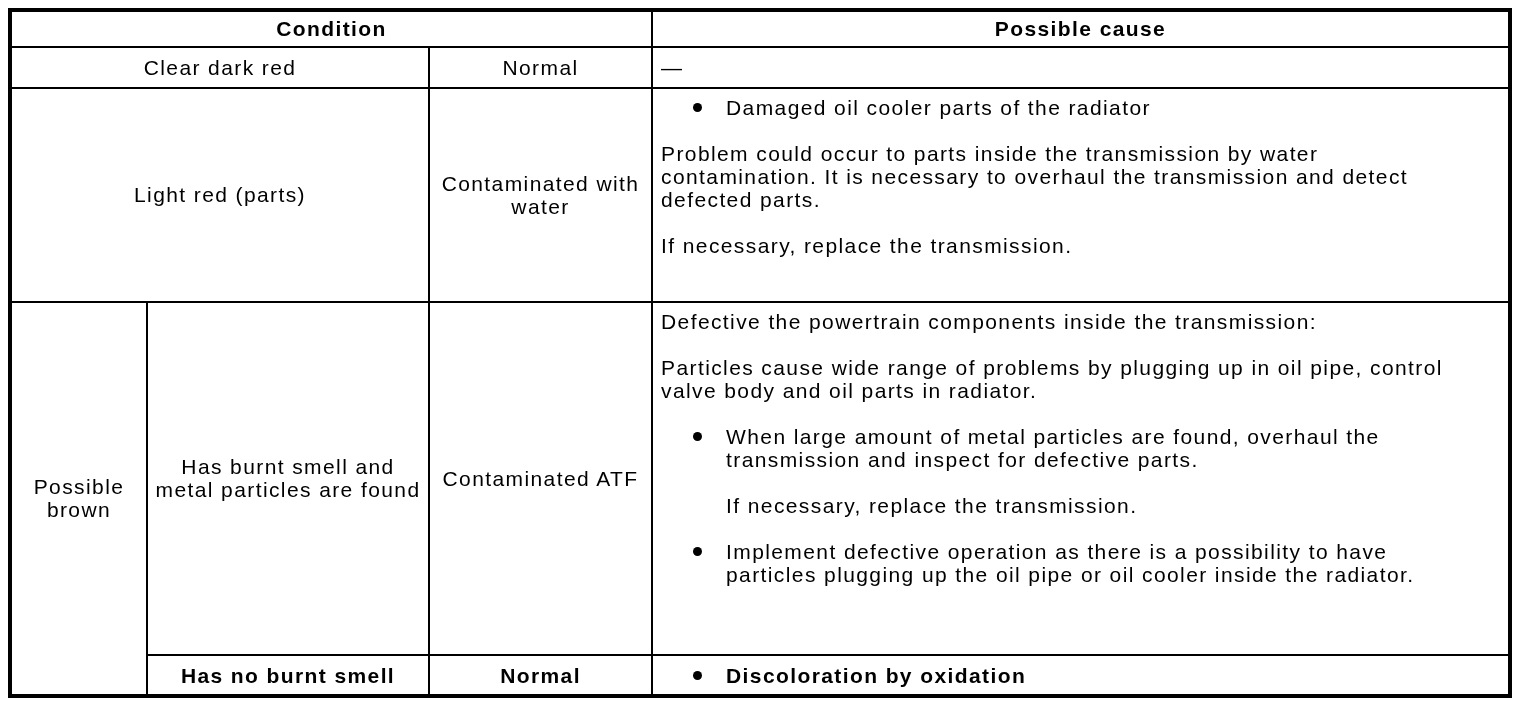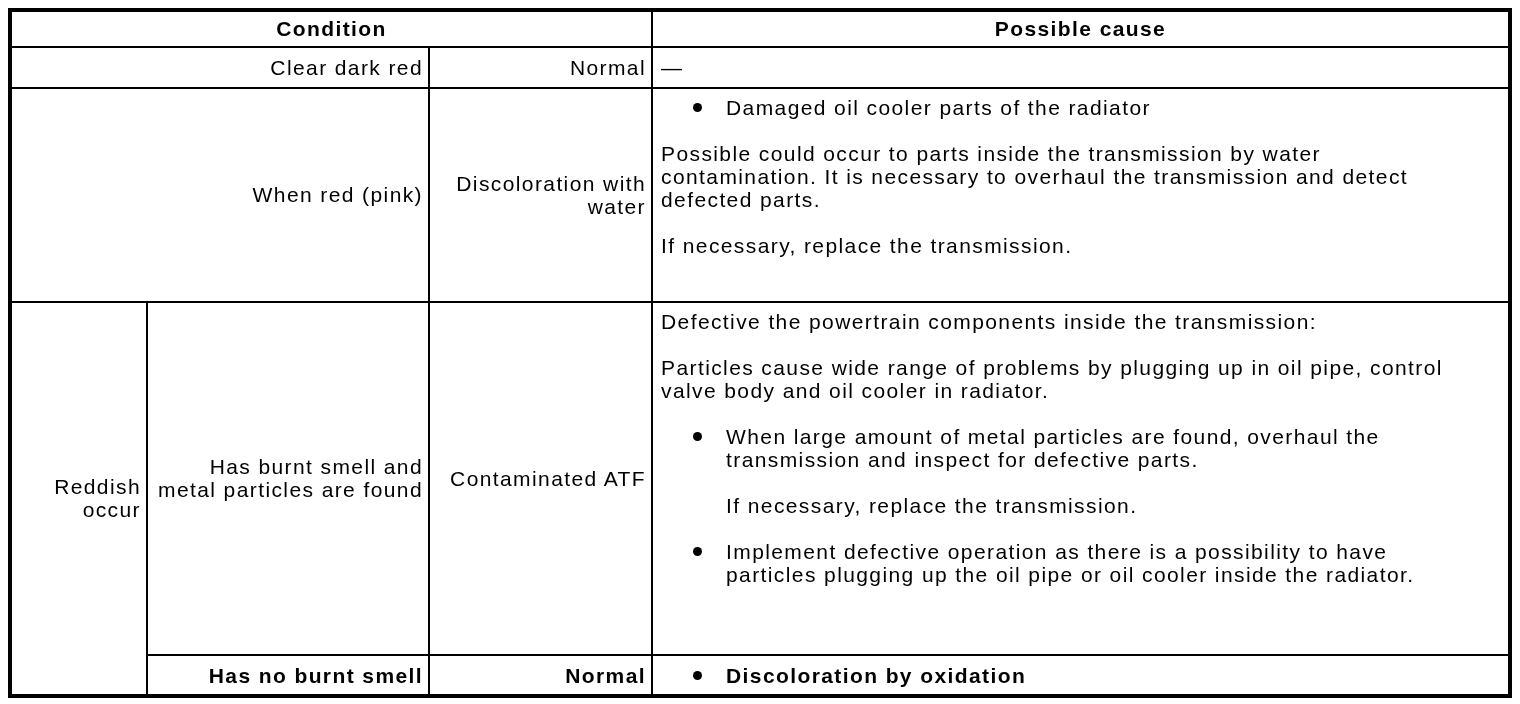--- a/index.html
+++ b/index.html
@@ -39,7 +39,7 @@
   tr.r2     { height: 209px; }
   tr.r3     { height: 347px; }
   tr.r4     { height: 40px; font-weight: bold; }
-  td.cond, td.state { vertical-align: middle; text-align: right; }
+  td.cond, td.state { vertical-align: middle; text-align: center; }
   td.cause {
     vertical-align: top;
     padding: 7px 50px 4px 8px;

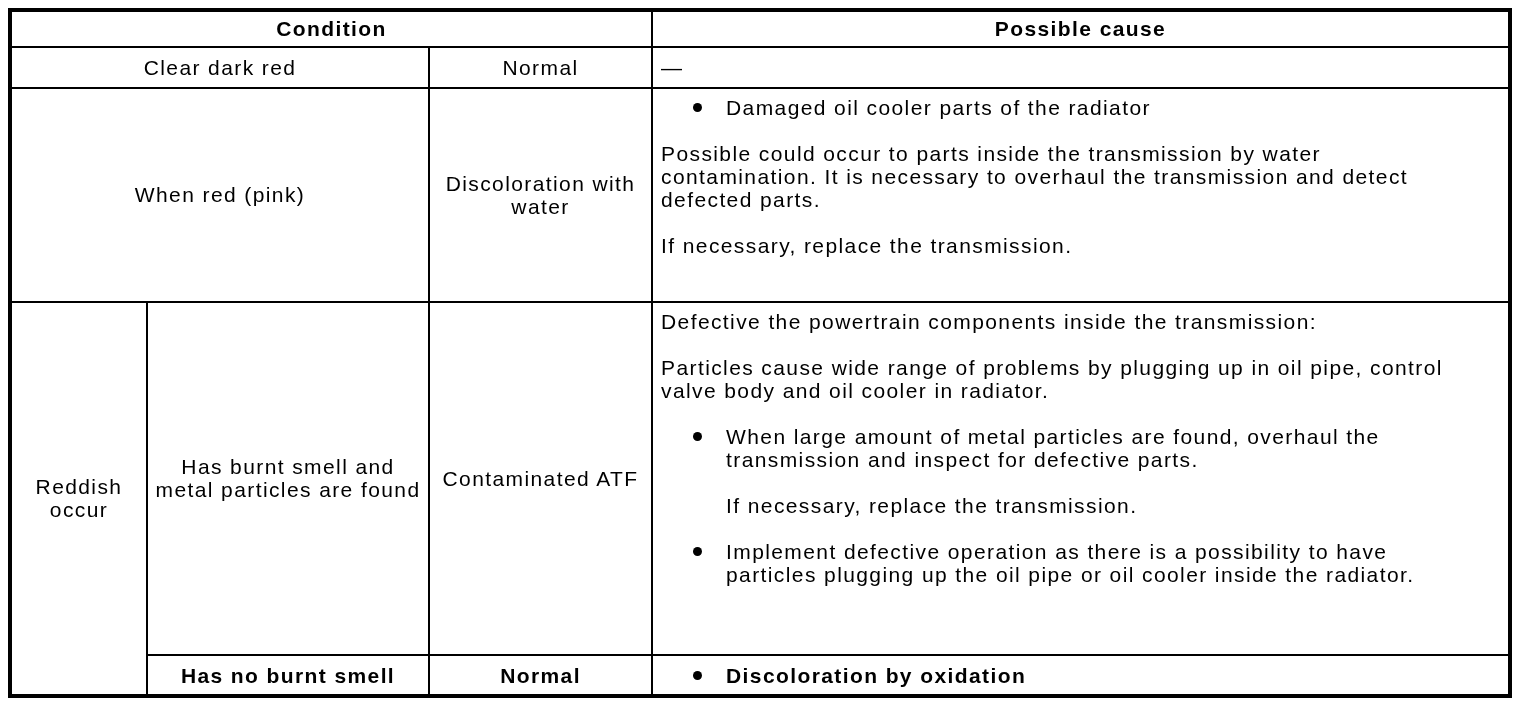--- a/index.html
+++ b/index.html
@@ -84,7 +84,7 @@
       <td class="state">Discoloration with water</td>
       <td class="cause">
             <div class="blk bullet"><span class="dot"></span><span>Damaged oil cooler parts of the radiator</span></div>
-            <div class="blk para">Possible could occur to parts inside the transmission by water contamination. It is necessary to overhaul the transmission and detect defected parts.</div>
+            <div class="blk para">Problem could occur to parts inside the transmission by water contamination. It is necessary to overhaul the transmission and detect defected parts.</div>
             <div class="blk para">If necessary, replace the transmission.</div>
           </td>
     </tr>

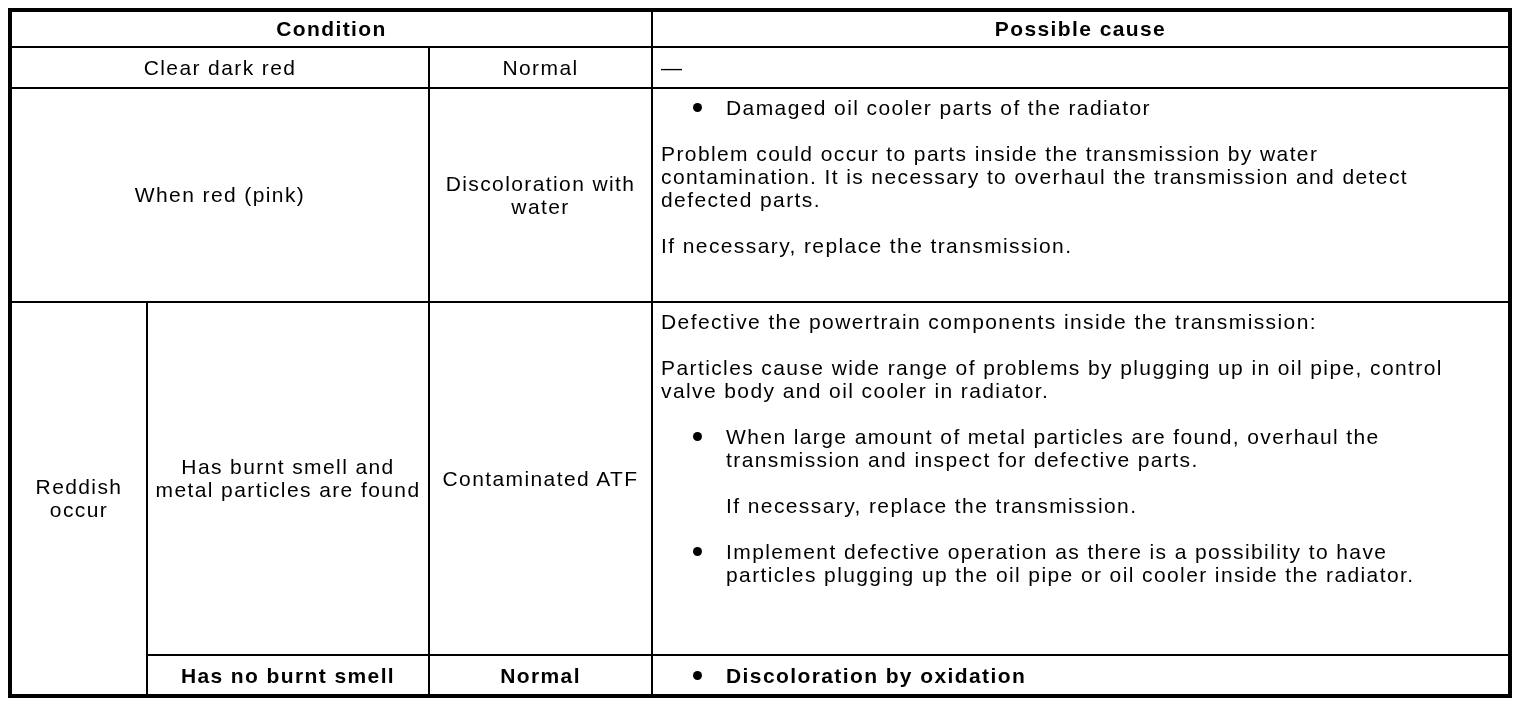--- a/index.html
+++ b/index.html
@@ -80,7 +80,7 @@
           </td>
     </tr>
     <tr class="r2">
-      <td class="cond" colspan="2">When red (pink)</td>
+      <td class="cond" colspan="2">Light red (parts)</td>
       <td class="state">Discoloration with water</td>
       <td class="cause">
             <div class="blk bullet"><span class="dot"></span><span>Damaged oil cooler parts of the radiator</span></div>

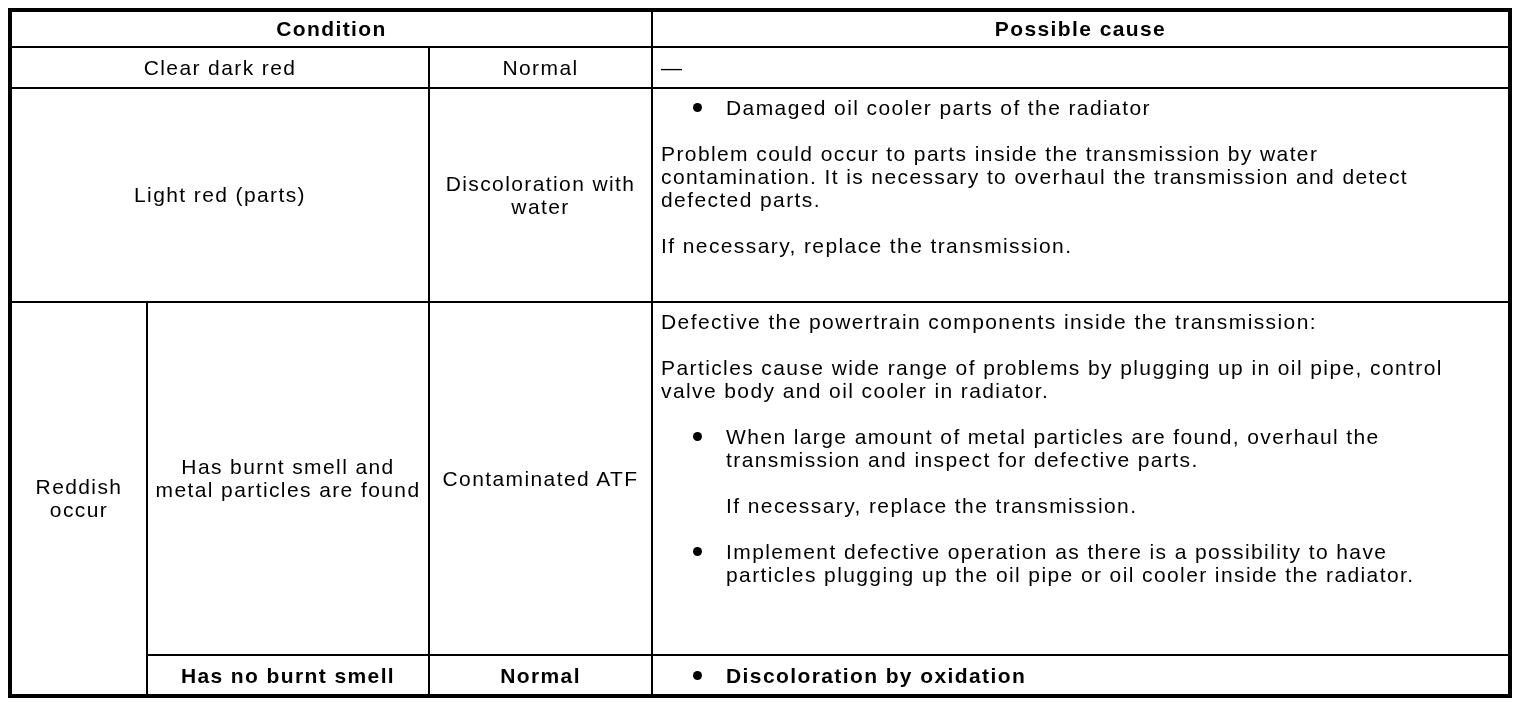--- a/index.html
+++ b/index.html
@@ -81,7 +81,7 @@
     </tr>
     <tr class="r2">
       <td class="cond" colspan="2">Light red (parts)</td>
-      <td class="state">Discoloration with water</td>
+      <td class="state">Contaminated with water</td>
       <td class="cause">
             <div class="blk bullet"><span class="dot"></span><span>Damaged oil cooler parts of the radiator</span></div>
             <div class="blk para">Problem could occur to parts inside the transmission by water contamination. It is necessary to overhaul the transmission and detect defected parts.</div>

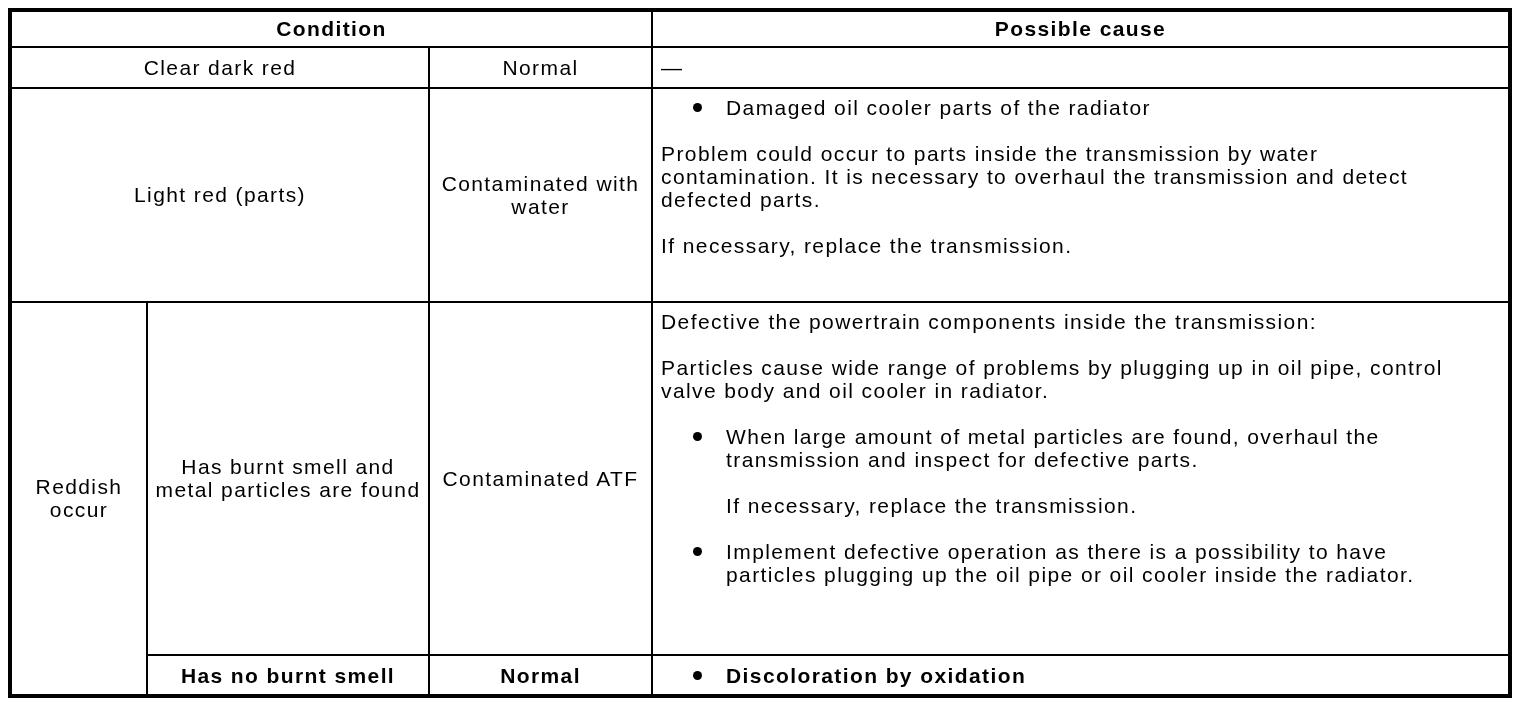--- a/index.html
+++ b/index.html
@@ -94,7 +94,7 @@
       <td class="state">Contaminated ATF</td>
       <td class="cause">
             <div class="blk para">Defective the powertrain components inside the transmission:</div>
-            <div class="blk para">Particles cause wide range of problems by plugging up in oil pipe, control valve body and oil cooler in radiator.</div>
+            <div class="blk para">Particles cause wide range of problems by plugging up in oil pipe, control valve body and oil parts in radiator.</div>
             <div class="blk bullet"><span class="dot"></span><span>When large amount of metal particles are found, overhaul the transmission and inspect for defective parts.</span></div>
             <div class="blk indent">If necessary, replace the transmission.</div>
             <div class="blk bullet"><span class="dot"></span><span>Implement defective operation as there is a possibility to have particles plugging up the oil pipe or oil cooler inside the radiator.</span></div>

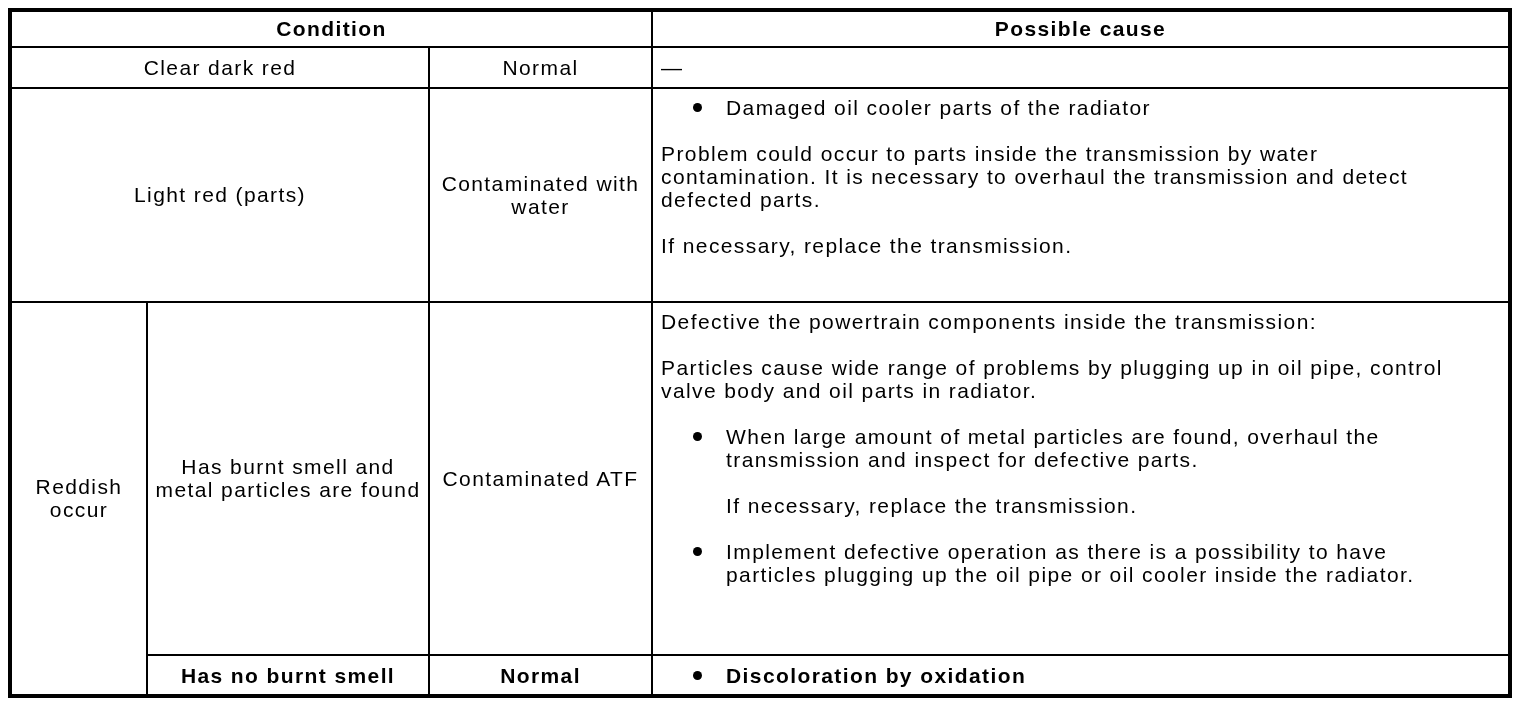--- a/index.html
+++ b/index.html
@@ -89,7 +89,7 @@
           </td>
     </tr>
     <tr class="r3">
-      <td class="cond" rowspan="2">Reddish occur</td>
+      <td class="cond" rowspan="2">Possible brown</td>
       <td class="cond">Has burnt smell and metal particles are found</td>
       <td class="state">Contaminated ATF</td>
       <td class="cause">

